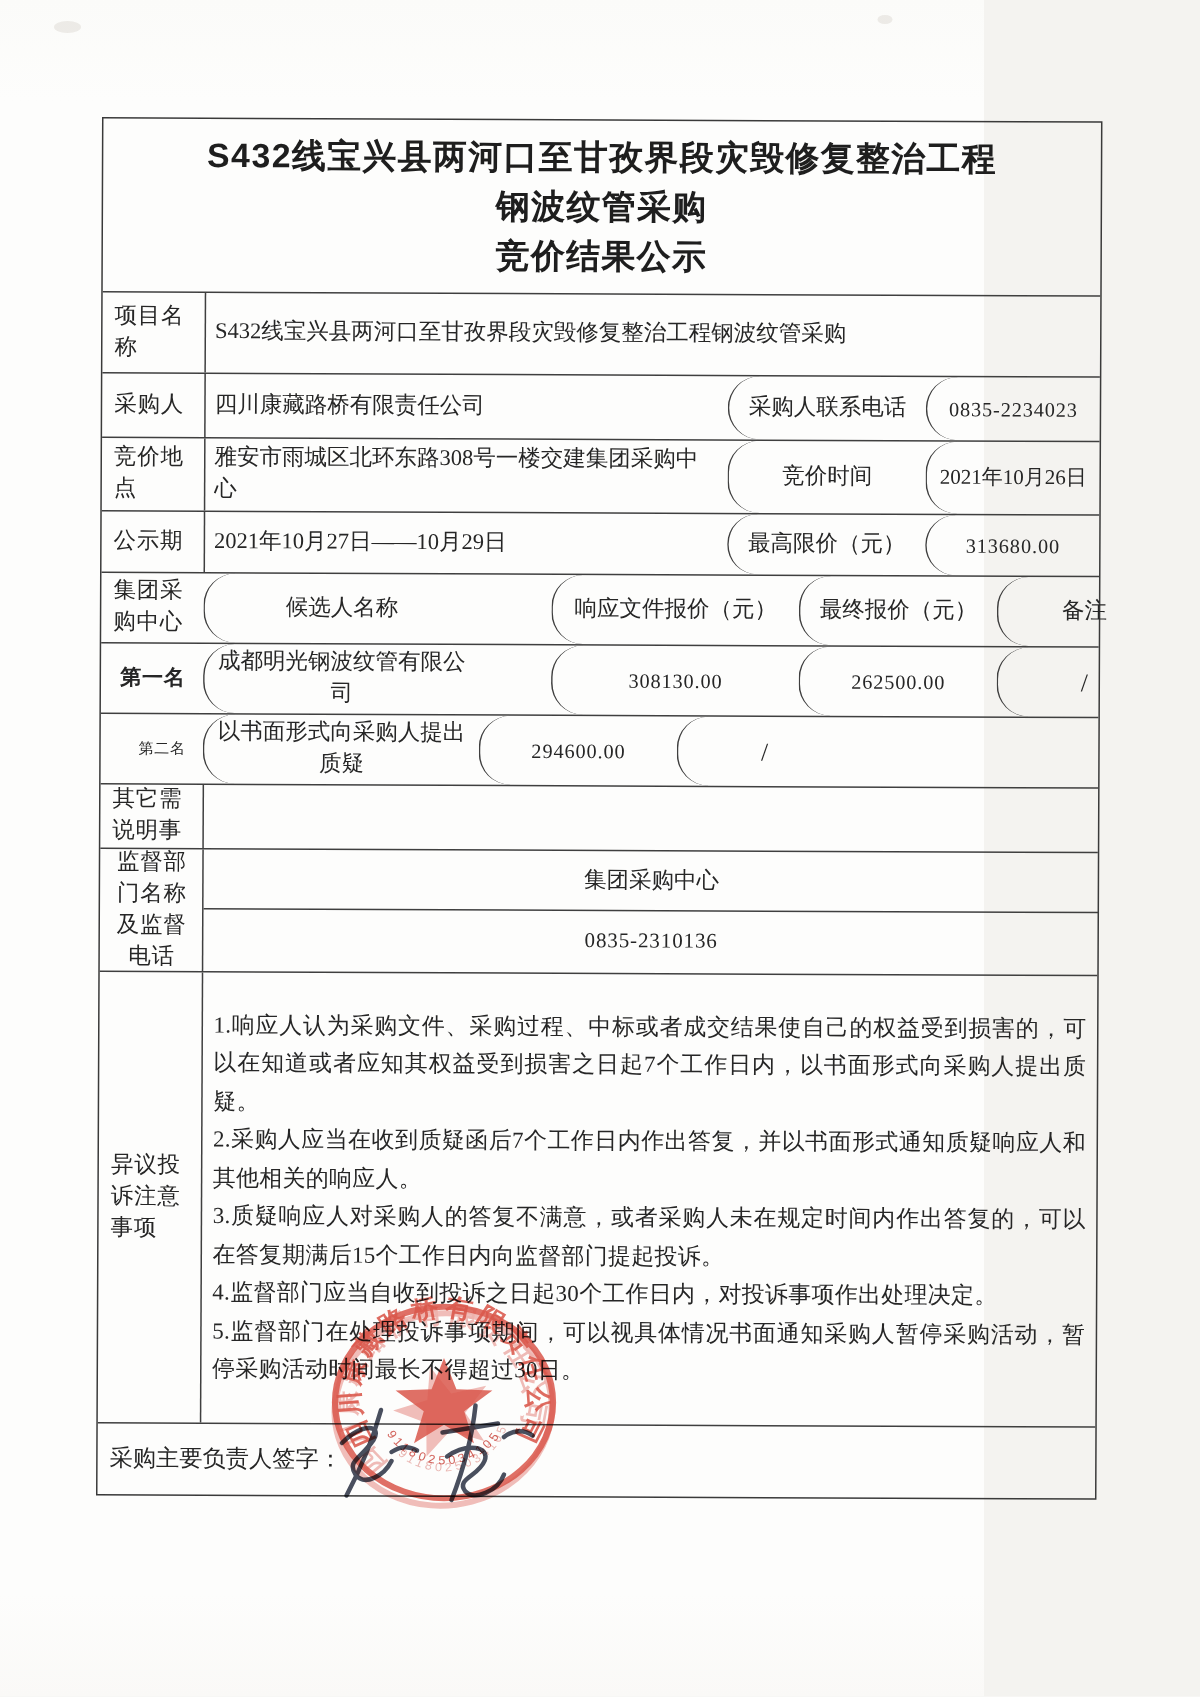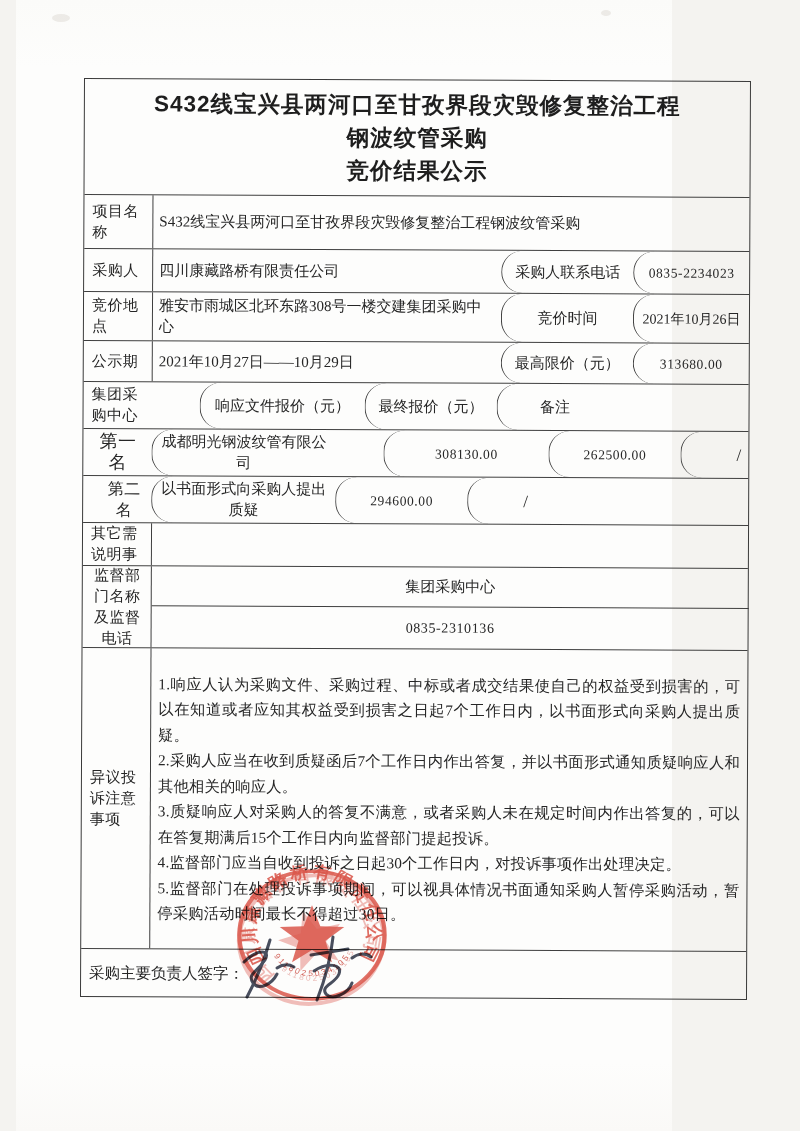--- a/index.html
+++ b/index.html
@@ -12,7 +12,7 @@
     overflow:hidden;
   }
   .page{
-    position:absolute;left:16px;top:0;width:656px;height:1131px;
+    position:absolute;left:0;top:0;width:656px;height:1131px;
     background:linear-gradient(180deg,#fbfbf9 0%,#fdfdfc 6%,#fdfdfc 94%,#faf9f7 100%);
   }
   .doc-table{

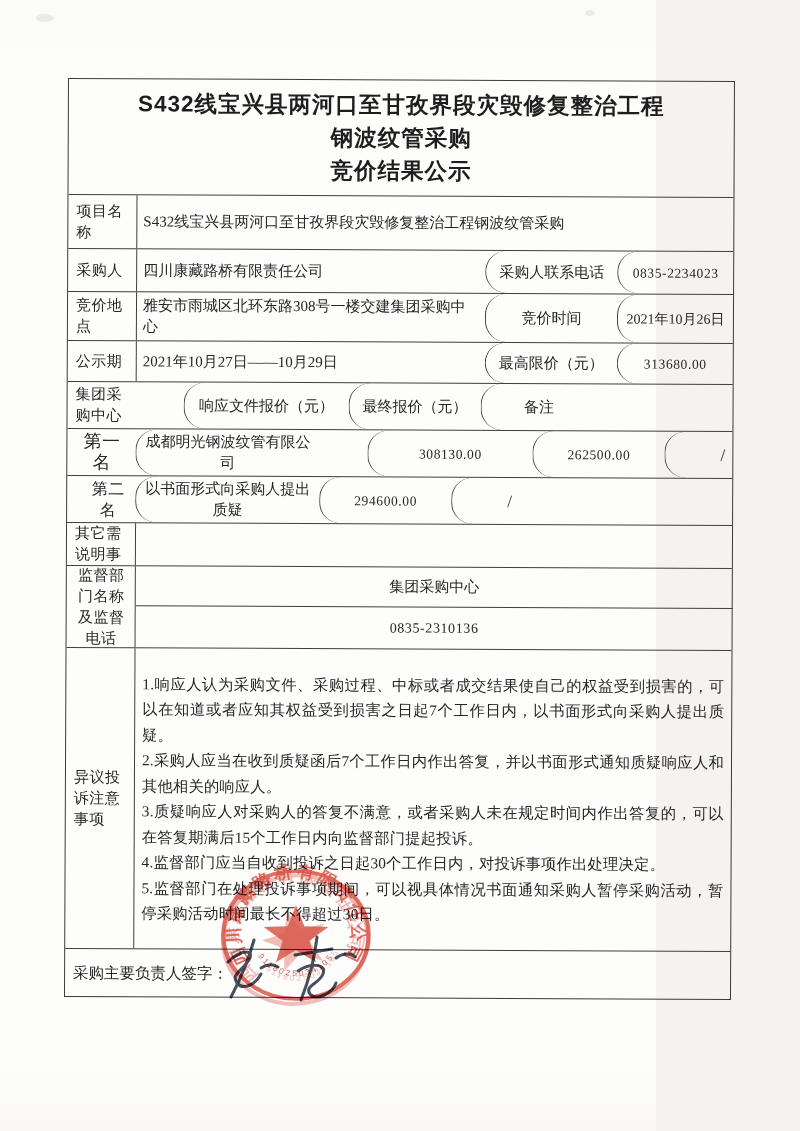--- a/index.html
+++ b/index.html
@@ -122,6 +122,7 @@
 
     <div class="row h-hdr">
       <div class="c lab">集团采购中心</div>
+      <div class="c w-c2a cen">候选人名称</div>
       <div class="c w-c2b cen">响应文件报价（元）</div>
       <div class="c w-c3 cen">最终报价（元）</div>
       <div class="c w-c4 cen">备注</div>

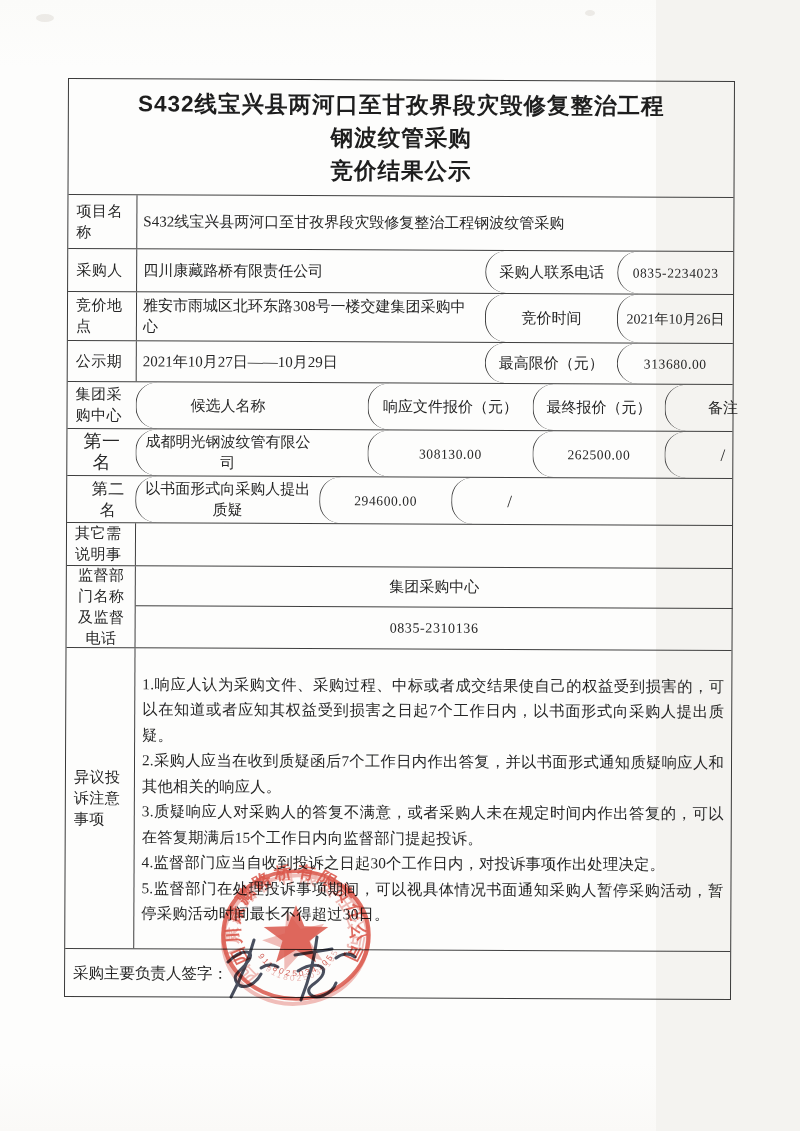--- a/index.html
+++ b/index.html
@@ -129,7 +129,7 @@
     </div>
 
     <div class="row h-cand">
-      <div class="c lab cen" style="font-size:18px;">第一名</div>
+      <div class="c lab cen" style="font-size:14px;font-weight:bold;">第一名</div>
       <div class="c w-c2a cen">成都明光钢波纹管有限公司</div>
       <div class="c w-c2b cen num">308130.00</div>
       <div class="c w-c3 cen num">262500.00</div>

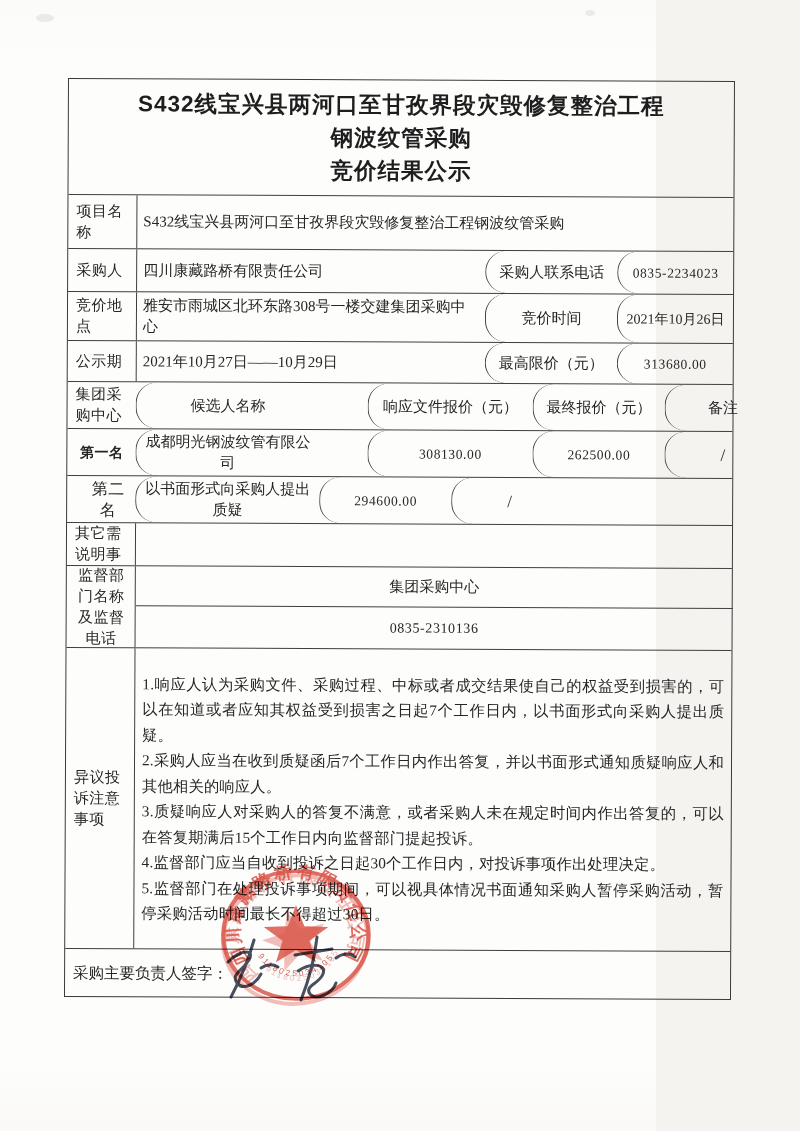--- a/index.html
+++ b/index.html
@@ -137,7 +137,7 @@
     </div>
 
     <div class="row h-cand">
-      <div class="c lab cen" style="font-size:16px;padding-left:21px;">第二名</div>
+      <div class="c lab cen" style="font-size:10px;padding-left:21px;">第二名</div>
       <div class="c w-c2a cen">以书面形式向采购人提出质疑</div>
       <div class="c w-c3 cen num">294600.00</div>
       <div class="c w-c4 cen" style="font-size:17px;">/</div>

